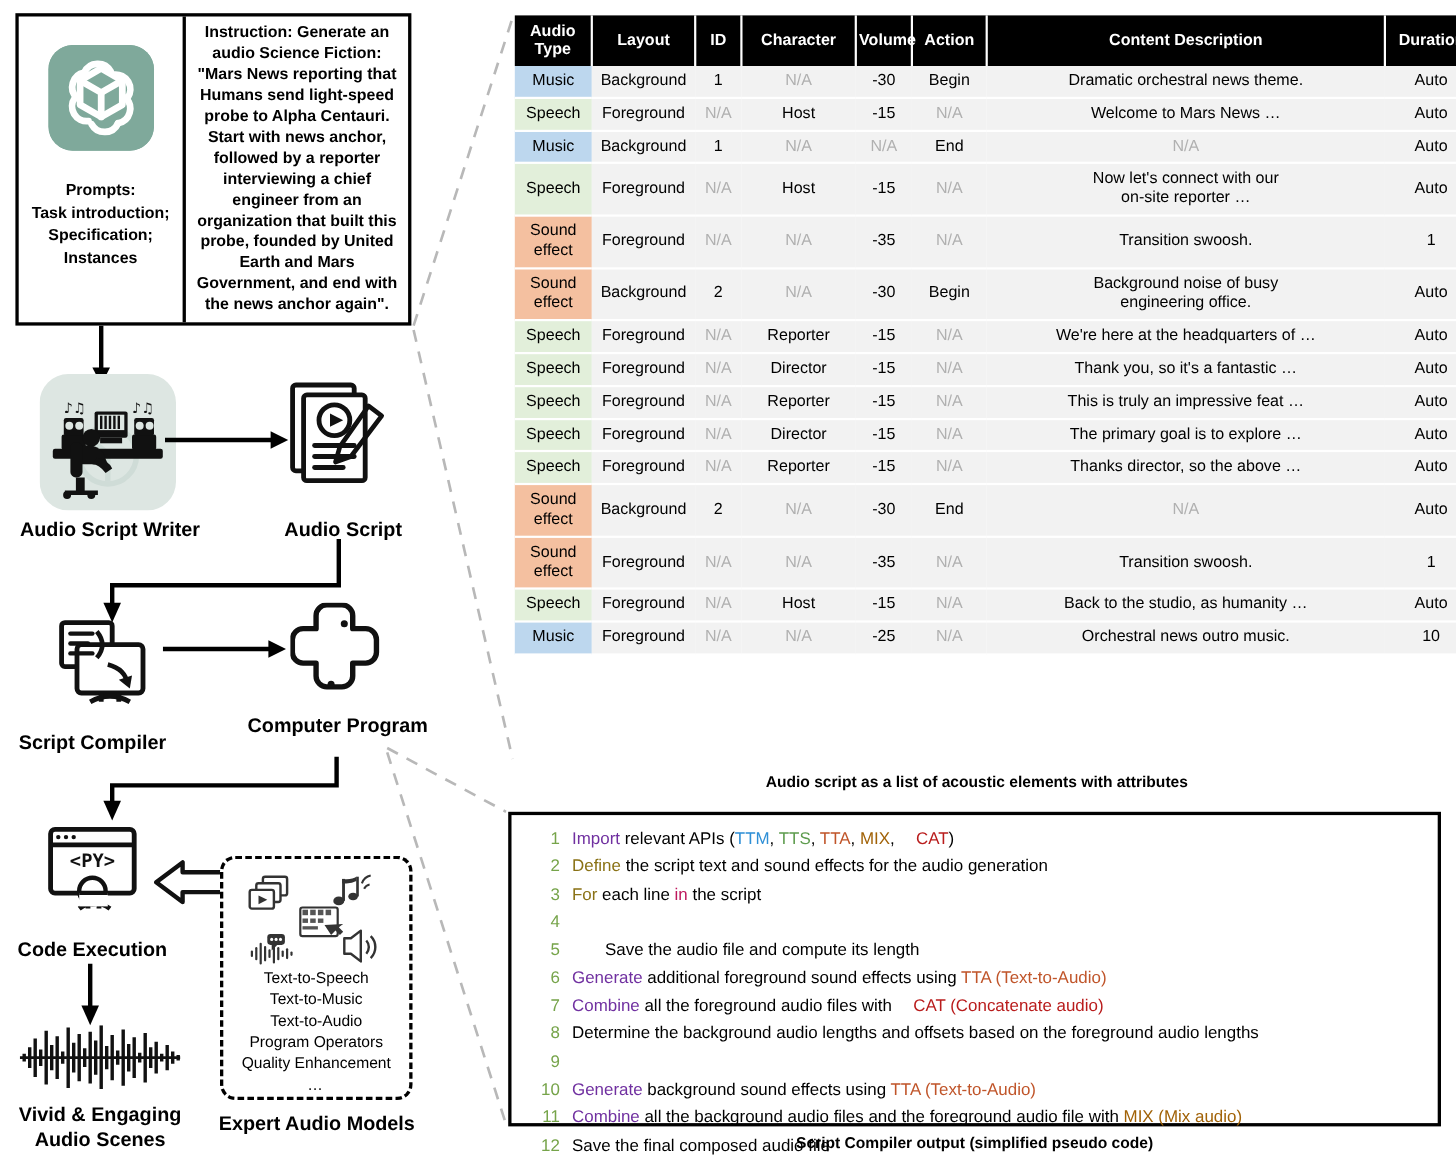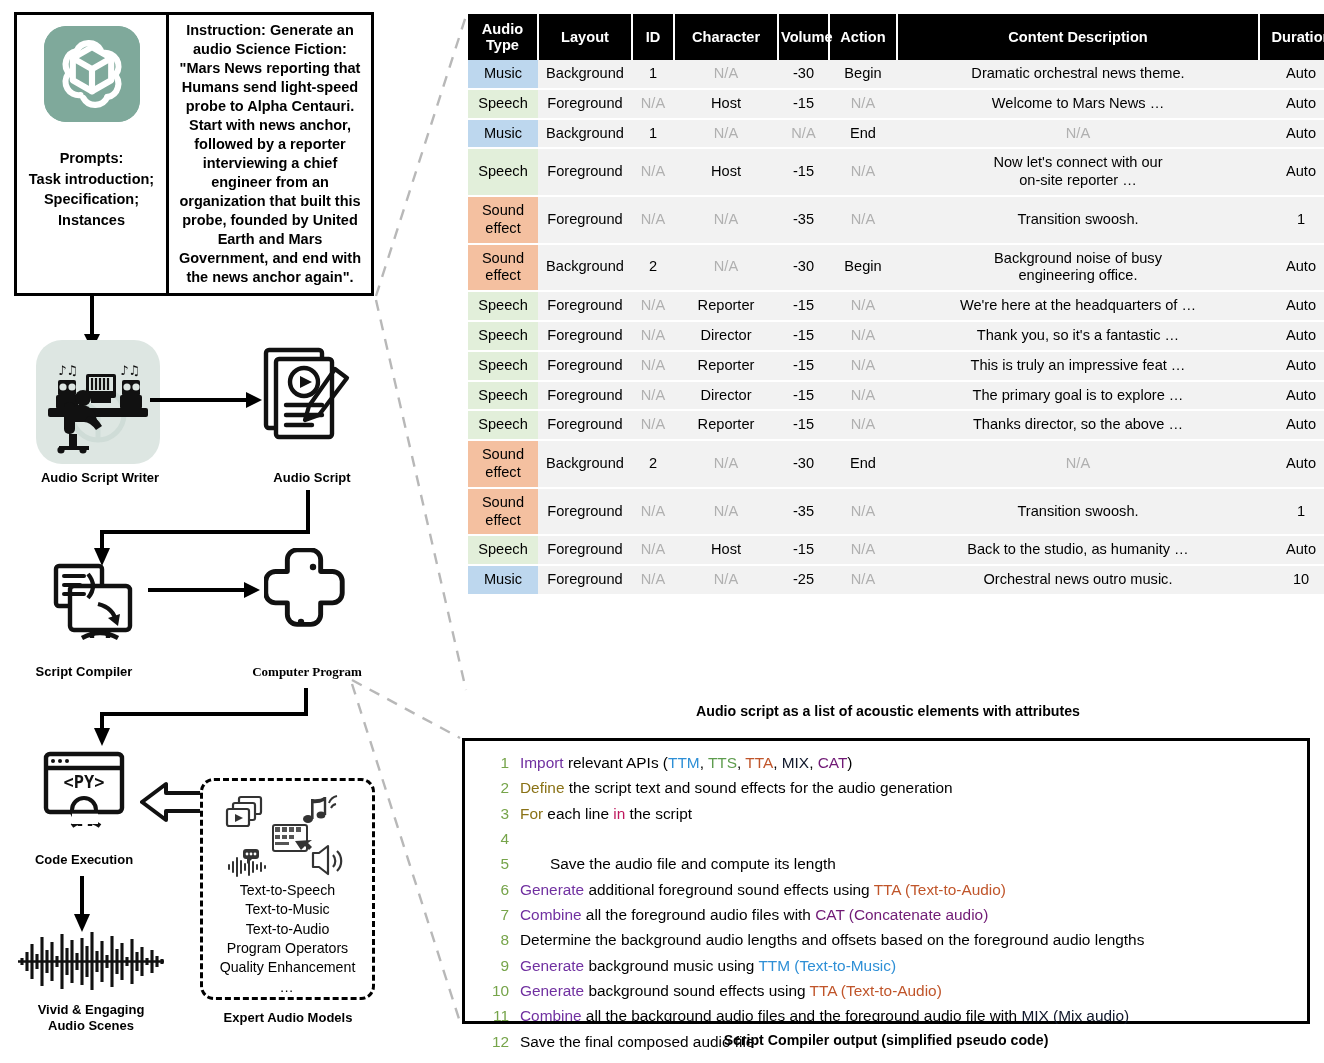--- a/index.html
+++ b/index.html
@@ -19,7 +19,7 @@
   }
   #prompt-left{
     width:152px;border-right:3px solid #000;box-sizing:border-box;
-    display:flex;flex-direction:column;align-items:center;padding-top:11px;
+    display:flex;flex-direction:column;align-items:center;padding-top:26px;
   }
   #oai-logo{width:96px;height:96px;border-radius:22px;background:#7fa99b;display:block;}
   #prompt-left .plabel{

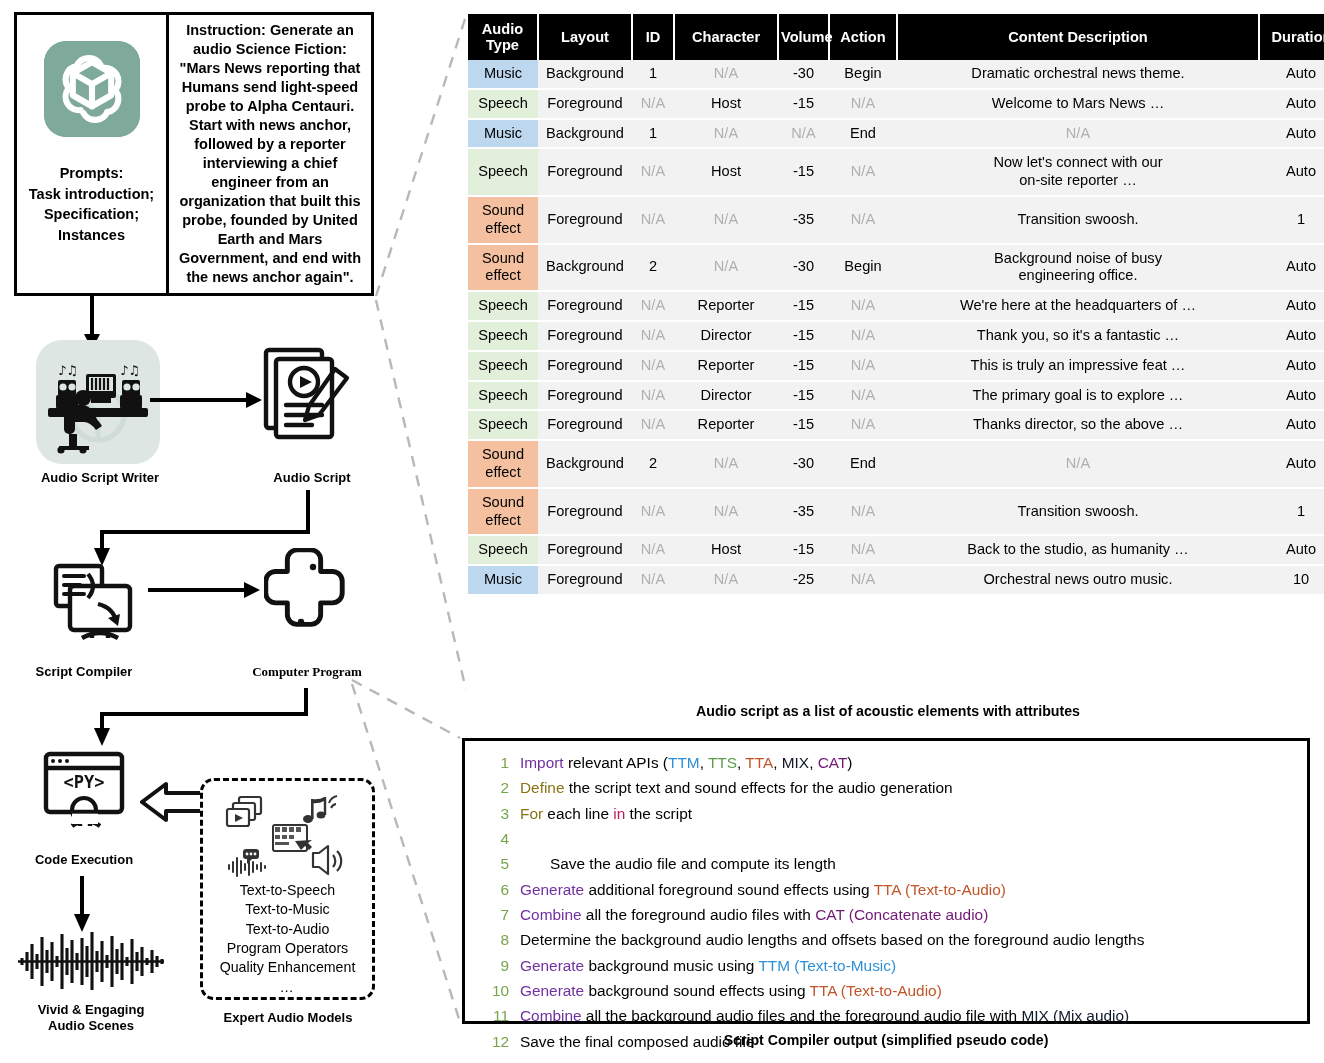--- a/index.html
+++ b/index.html
@@ -31,7 +31,7 @@
   }
 
   .node-label{
-    font-size:13px;font-weight:bold;text-align:center;line-height:1.25;
+    font-size:18px;font-weight:bold;text-align:center;line-height:1.25;
   }
 
   svg.icon{display:block;}

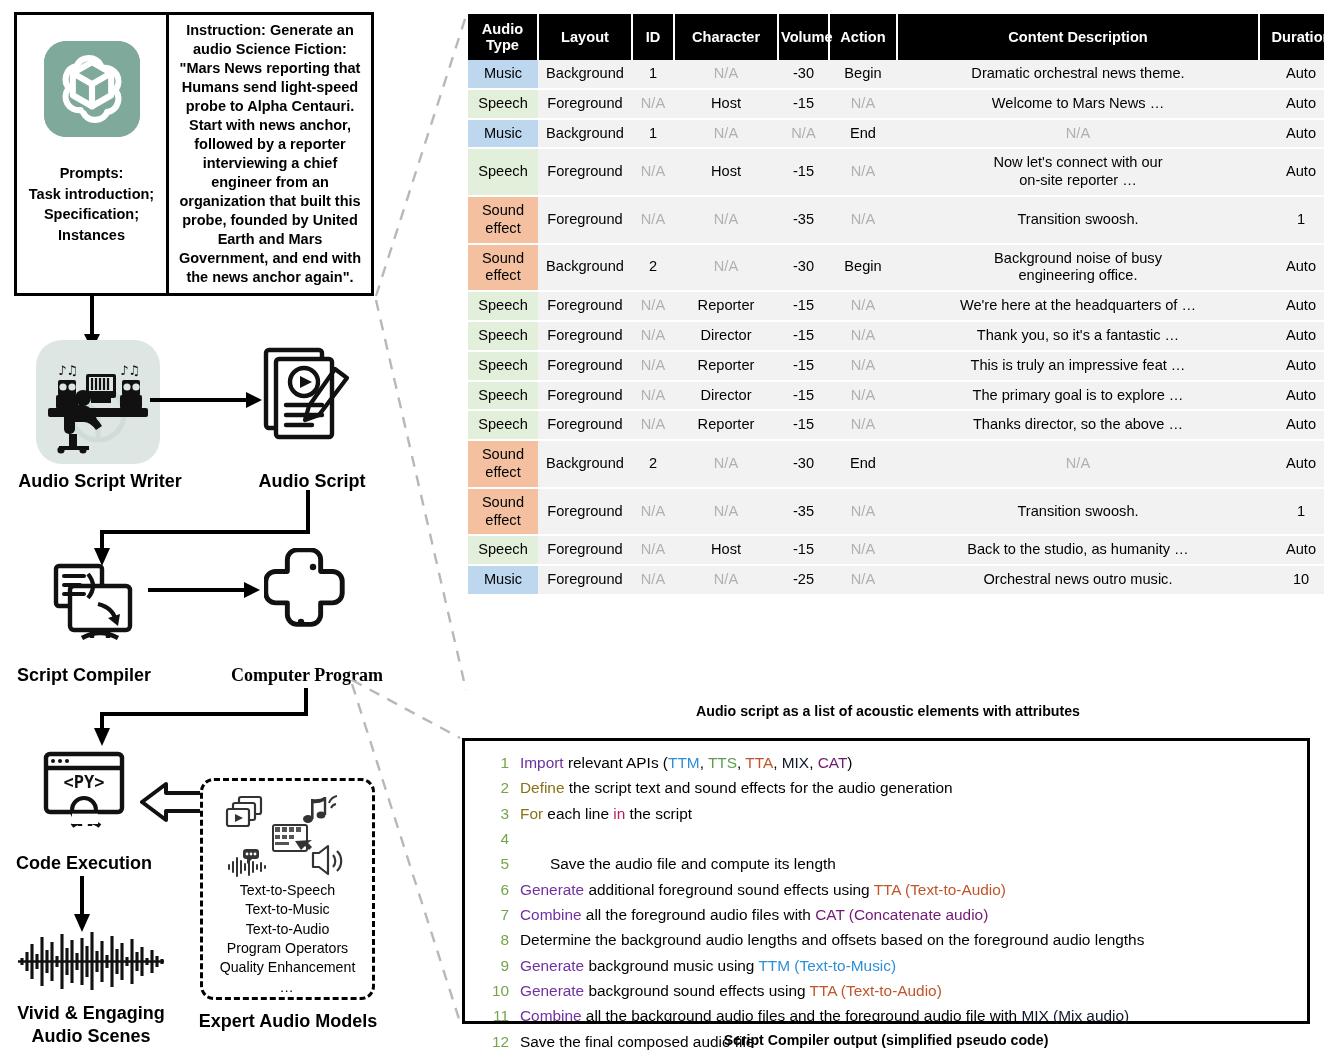--- a/index.html
+++ b/index.html
@@ -241,7 +241,7 @@
     <circle cx="37" cy="74" r="3.2" fill="#111"></circle>
   </svg>
 </div>
-<div class="abs node-label" style="left:212px;top:664px;width:190px;font-family:Liberation Serif, serif;">Computer Program</div>
+<div class="abs node-label" style="left:212px;top:648px;width:190px;">Computer Program</div>
 
 <svg class="abs" style="left:70px;top:640px;width:260px;height:110px;">
   <path d="M236 48 L236 74 L32 74 L32 92" fill="none" stroke="#000" stroke-width="4"></path>

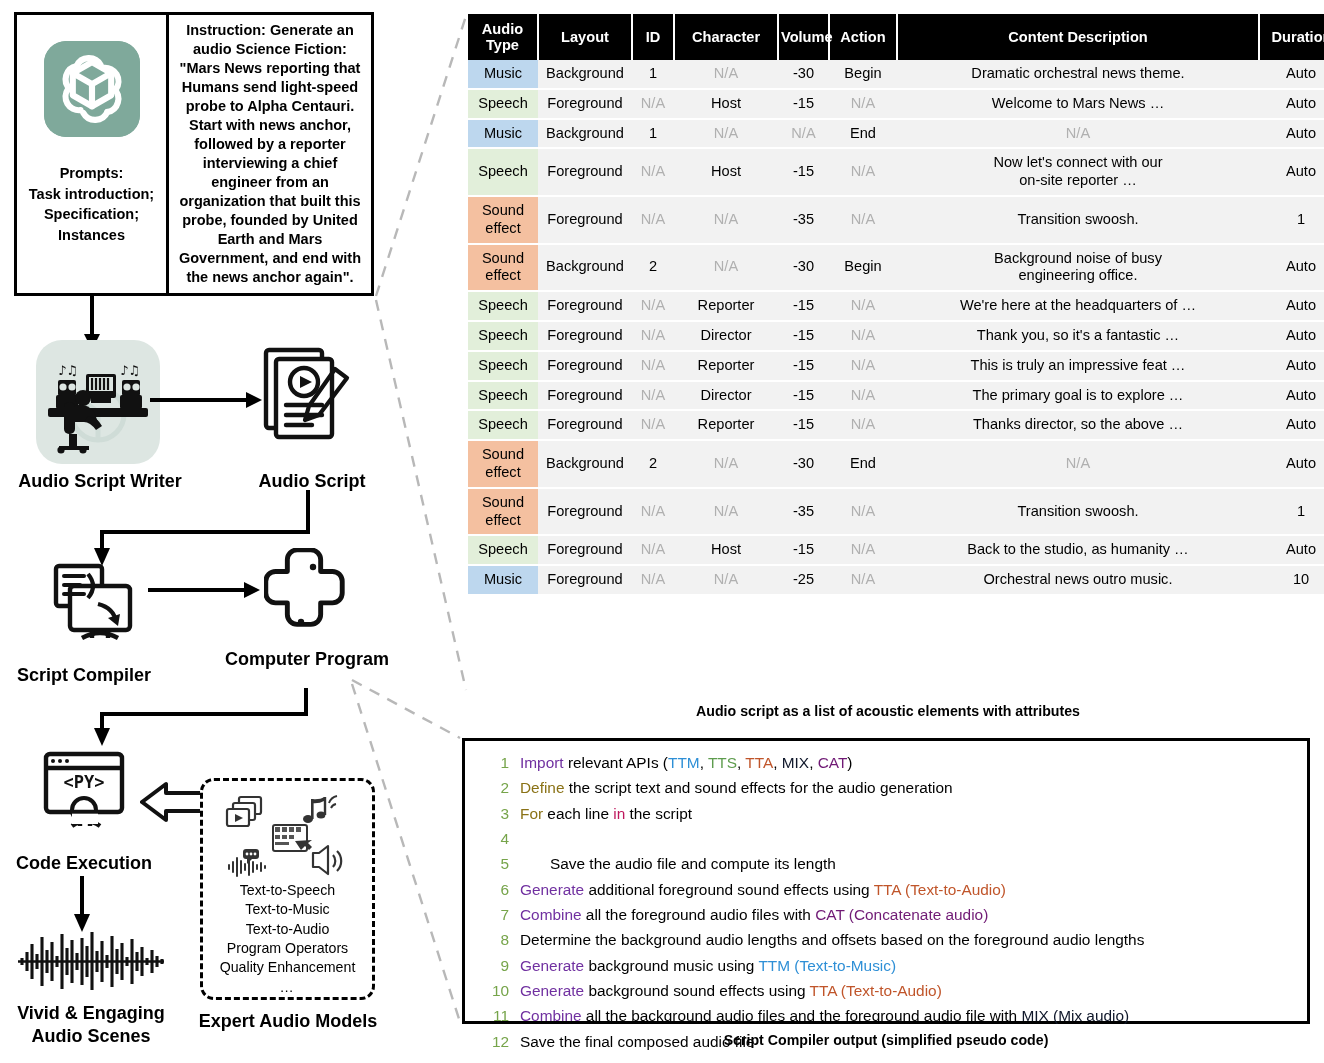--- a/index.html
+++ b/index.html
@@ -79,7 +79,7 @@
   .api-ttm{color:#2e8fd6;}
   .api-tts{color:#5e9c4e;}
   .api-tta{color:#c0552a;}
-  .api-mix{color:#0f172a;}
+  .api-mix{color:#a16207;}
   .api-cat{color:#701a75;}
   .ind{padding-left:30px;}
 

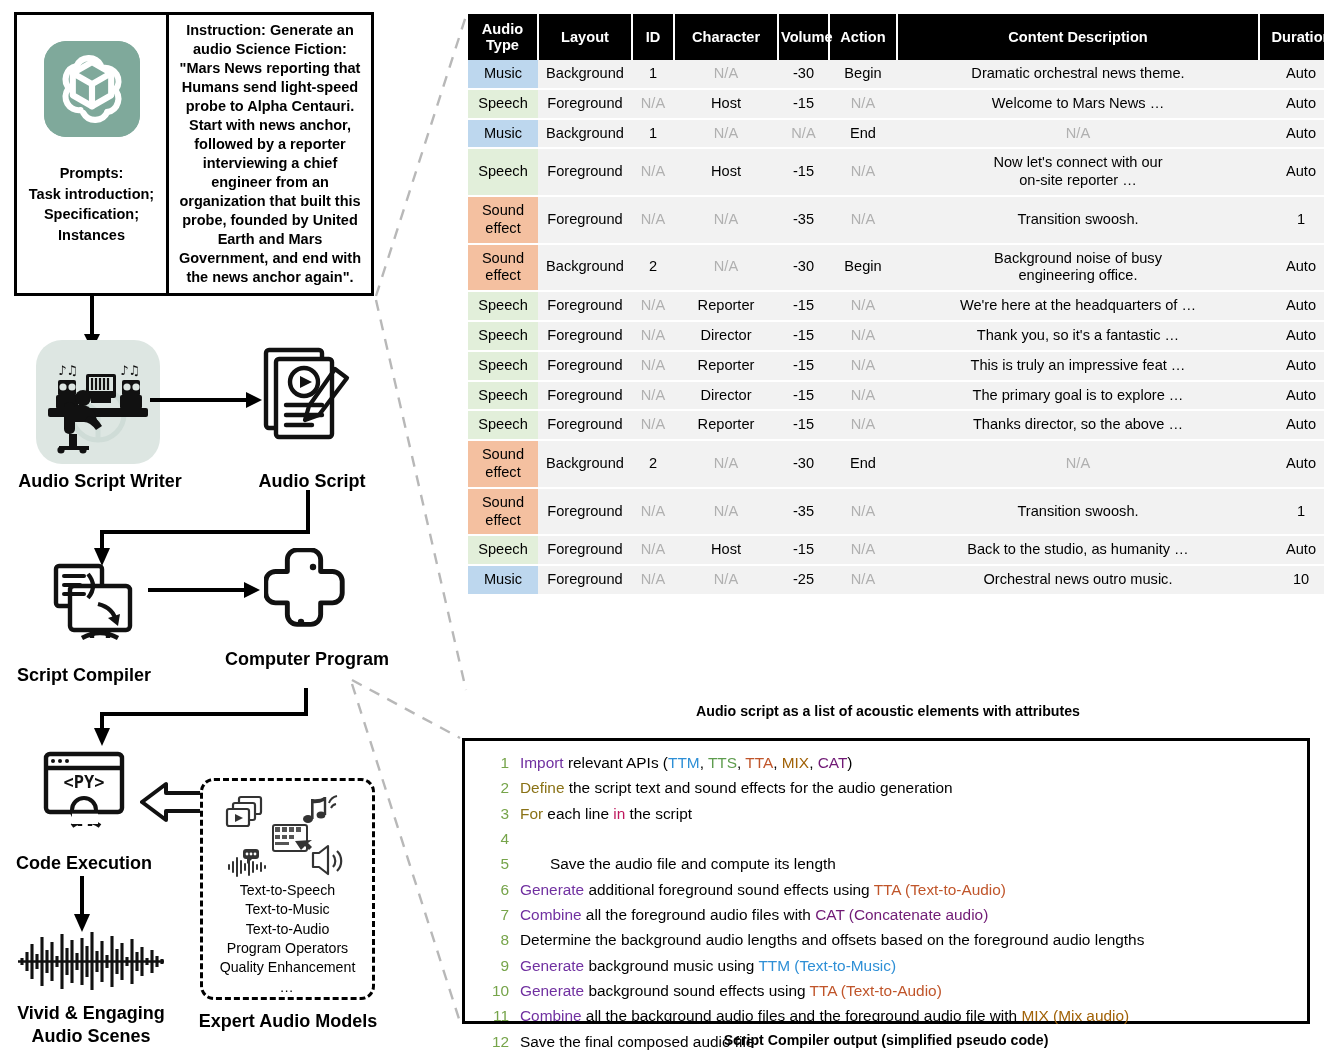--- a/index.html
+++ b/index.html
@@ -80,7 +80,7 @@
   .api-tts{color:#5e9c4e;}
   .api-tta{color:#c0552a;}
   .api-mix{color:#a16207;}
-  .api-cat{color:#701a75;}
+  .api-cat{color:#b91c1c;margin-left:15px;}
   .ind{padding-left:30px;}
 
   

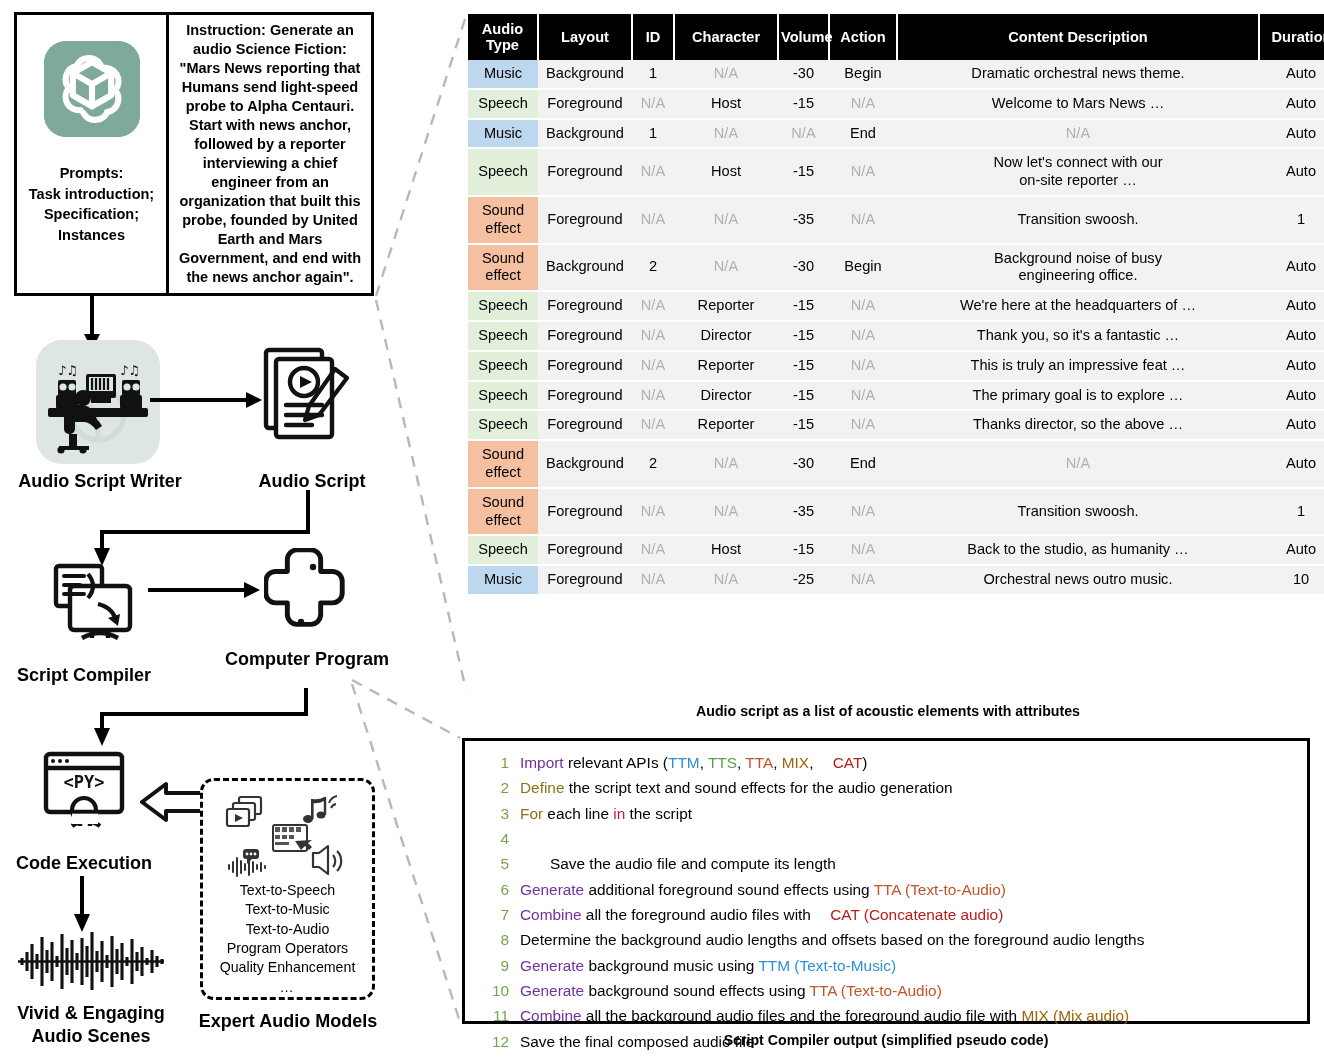--- a/index.html
+++ b/index.html
@@ -579,7 +579,7 @@
       <div class="code-line"><span class="ln">6</span><span><span class="kw-purple">Generate</span><span> additional foreground sound effects using </span><span class="api-tta">TTA (Text-to-Audio)</span></span></div>
       <div class="code-line"><span class="ln">7</span><span><span class="kw-purple">Combine</span><span> all the foreground audio files with </span><span class="api-cat">CAT (Concatenate audio)</span></span></div>
       <div class="code-line"><span class="ln">8</span><span><span>Determine the background audio lengths and offsets based on the foreground audio lengths</span></span></div>
-      <div class="code-line"><span class="ln">9</span><span><span class="kw-purple">Generate</span><span> background music using </span><span class="api-ttm">TTM (Text-to-Music)</span></span></div>
+      <div class="code-line"><span class="ln">9</span></div>
       <div class="code-line"><span class="ln">10</span><span><span class="kw-purple">Generate</span><span> background sound effects using </span><span class="api-tta">TTA (Text-to-Audio)</span></span></div>
       <div class="code-line"><span class="ln">11</span><span><span class="kw-purple">Combine</span><span> all the background audio files and the foreground audio file with </span><span class="api-mix">MIX (Mix audio)</span></span></div>
       <div class="code-line"><span class="ln">12</span><span><span>Save the final composed audio file</span></span></div>

